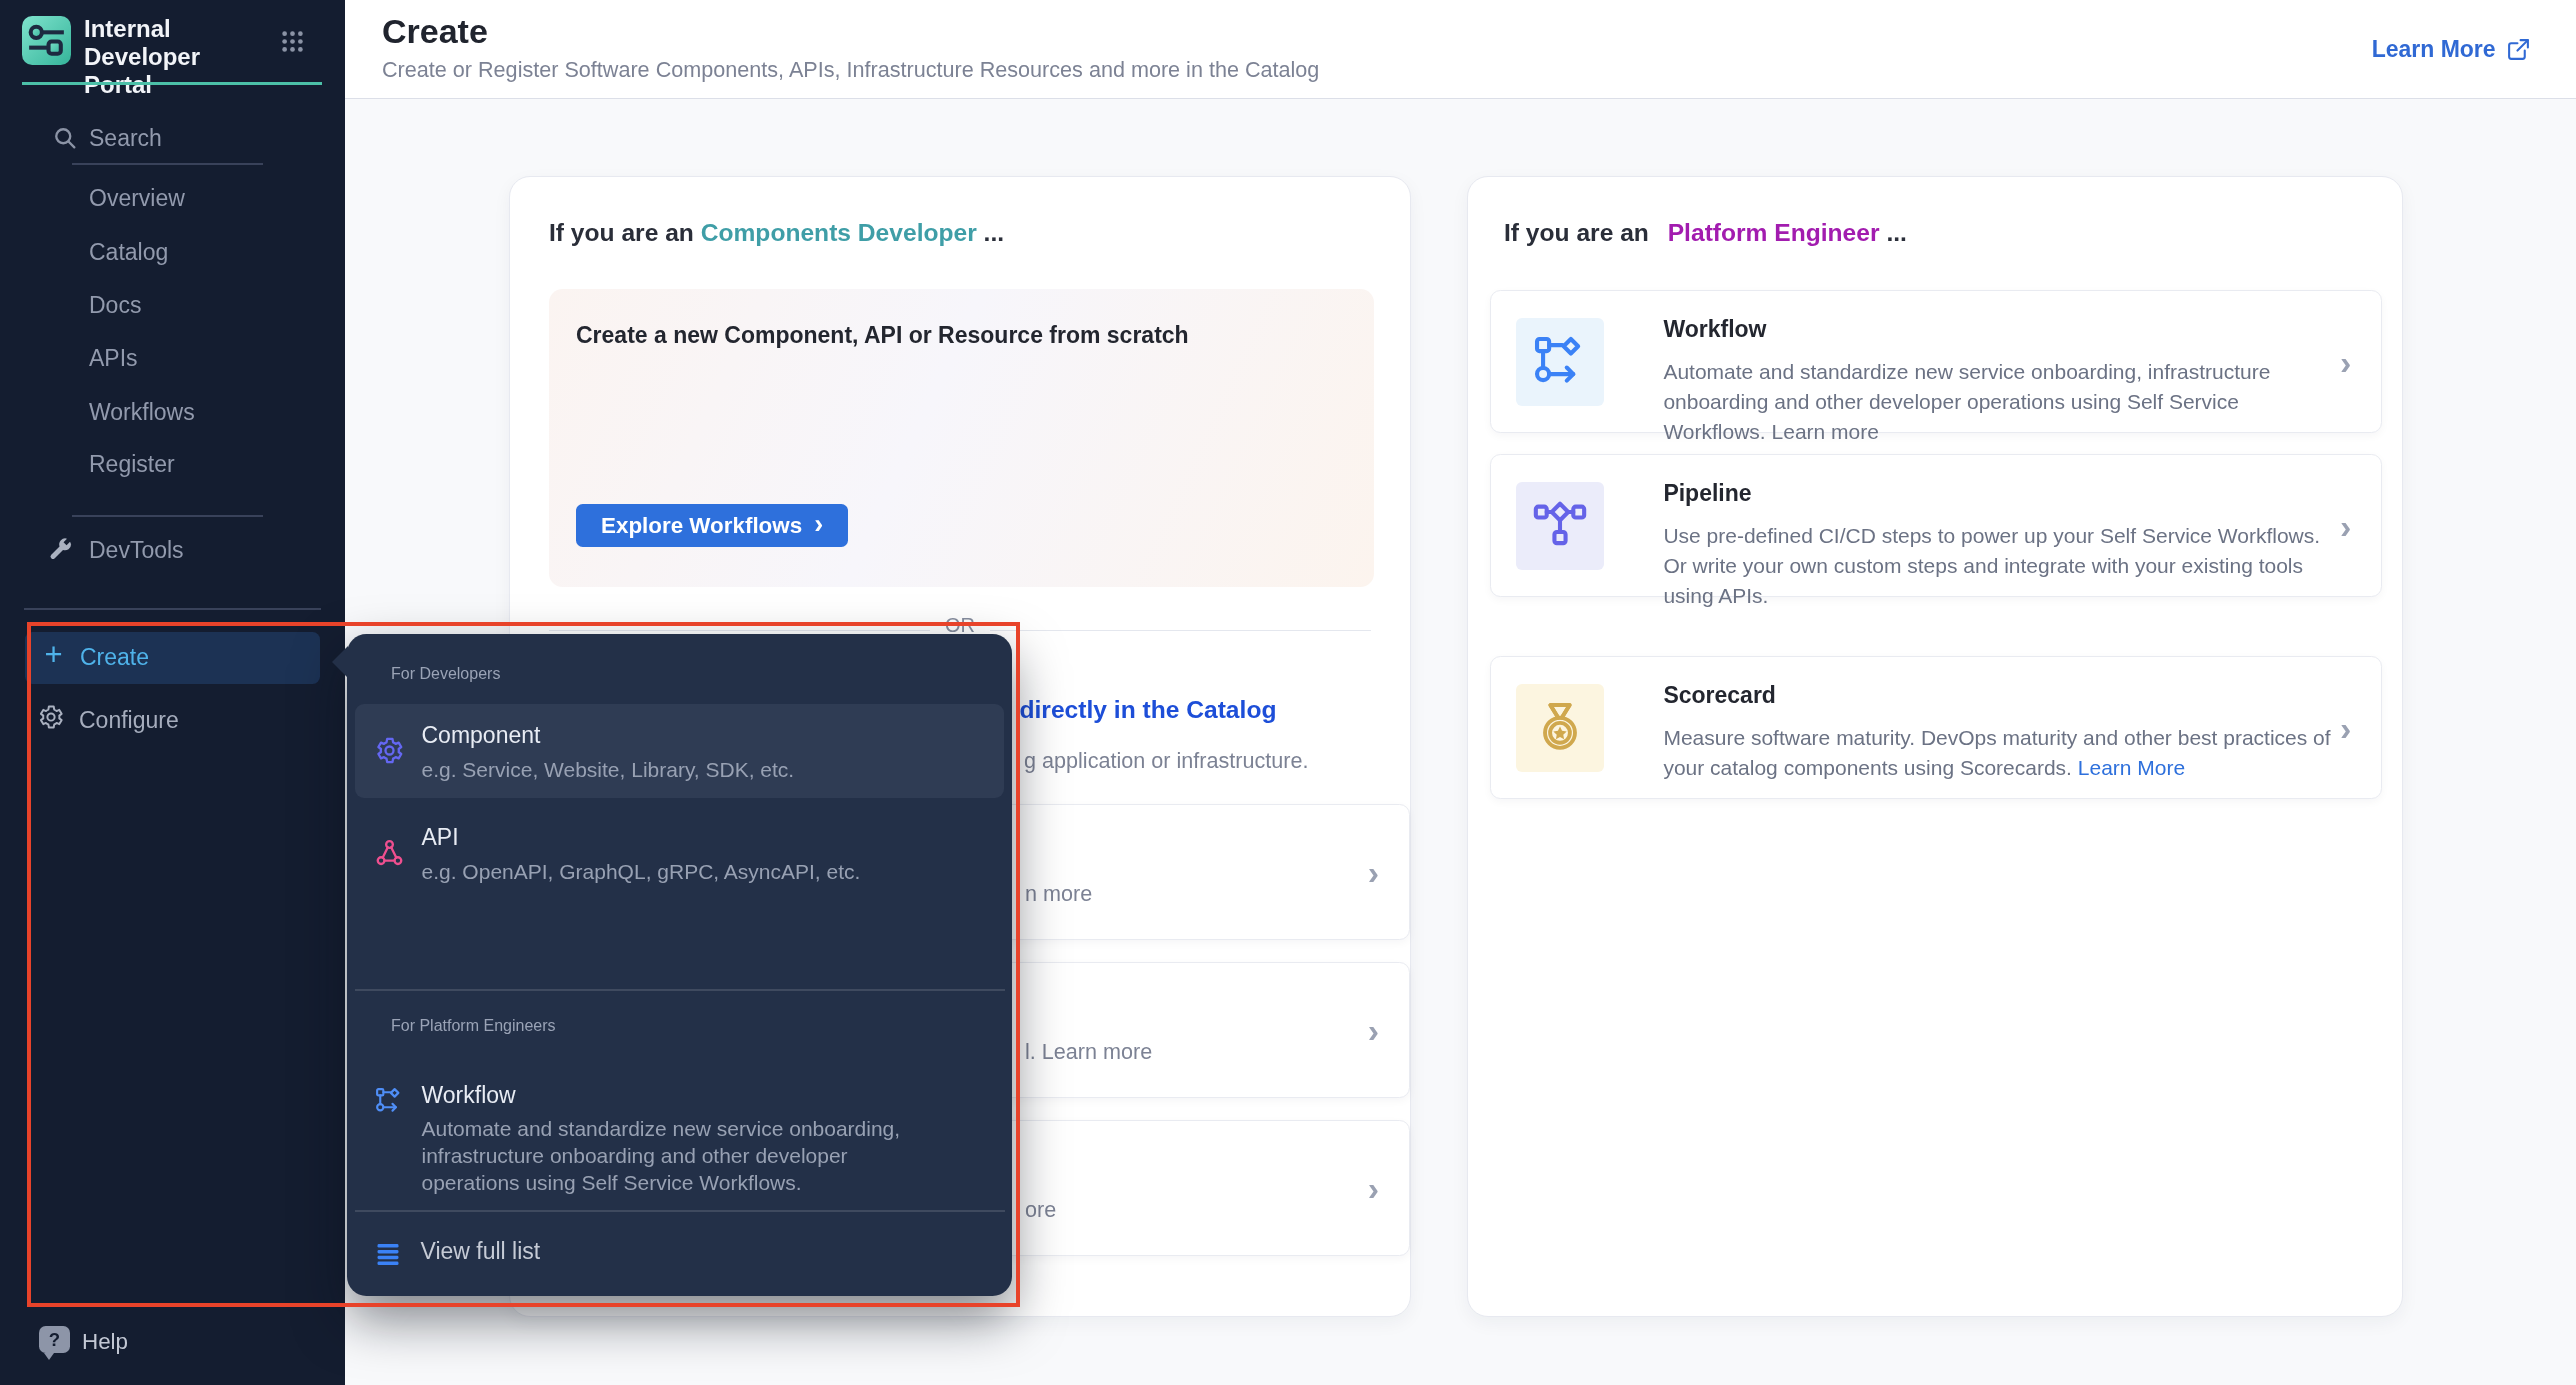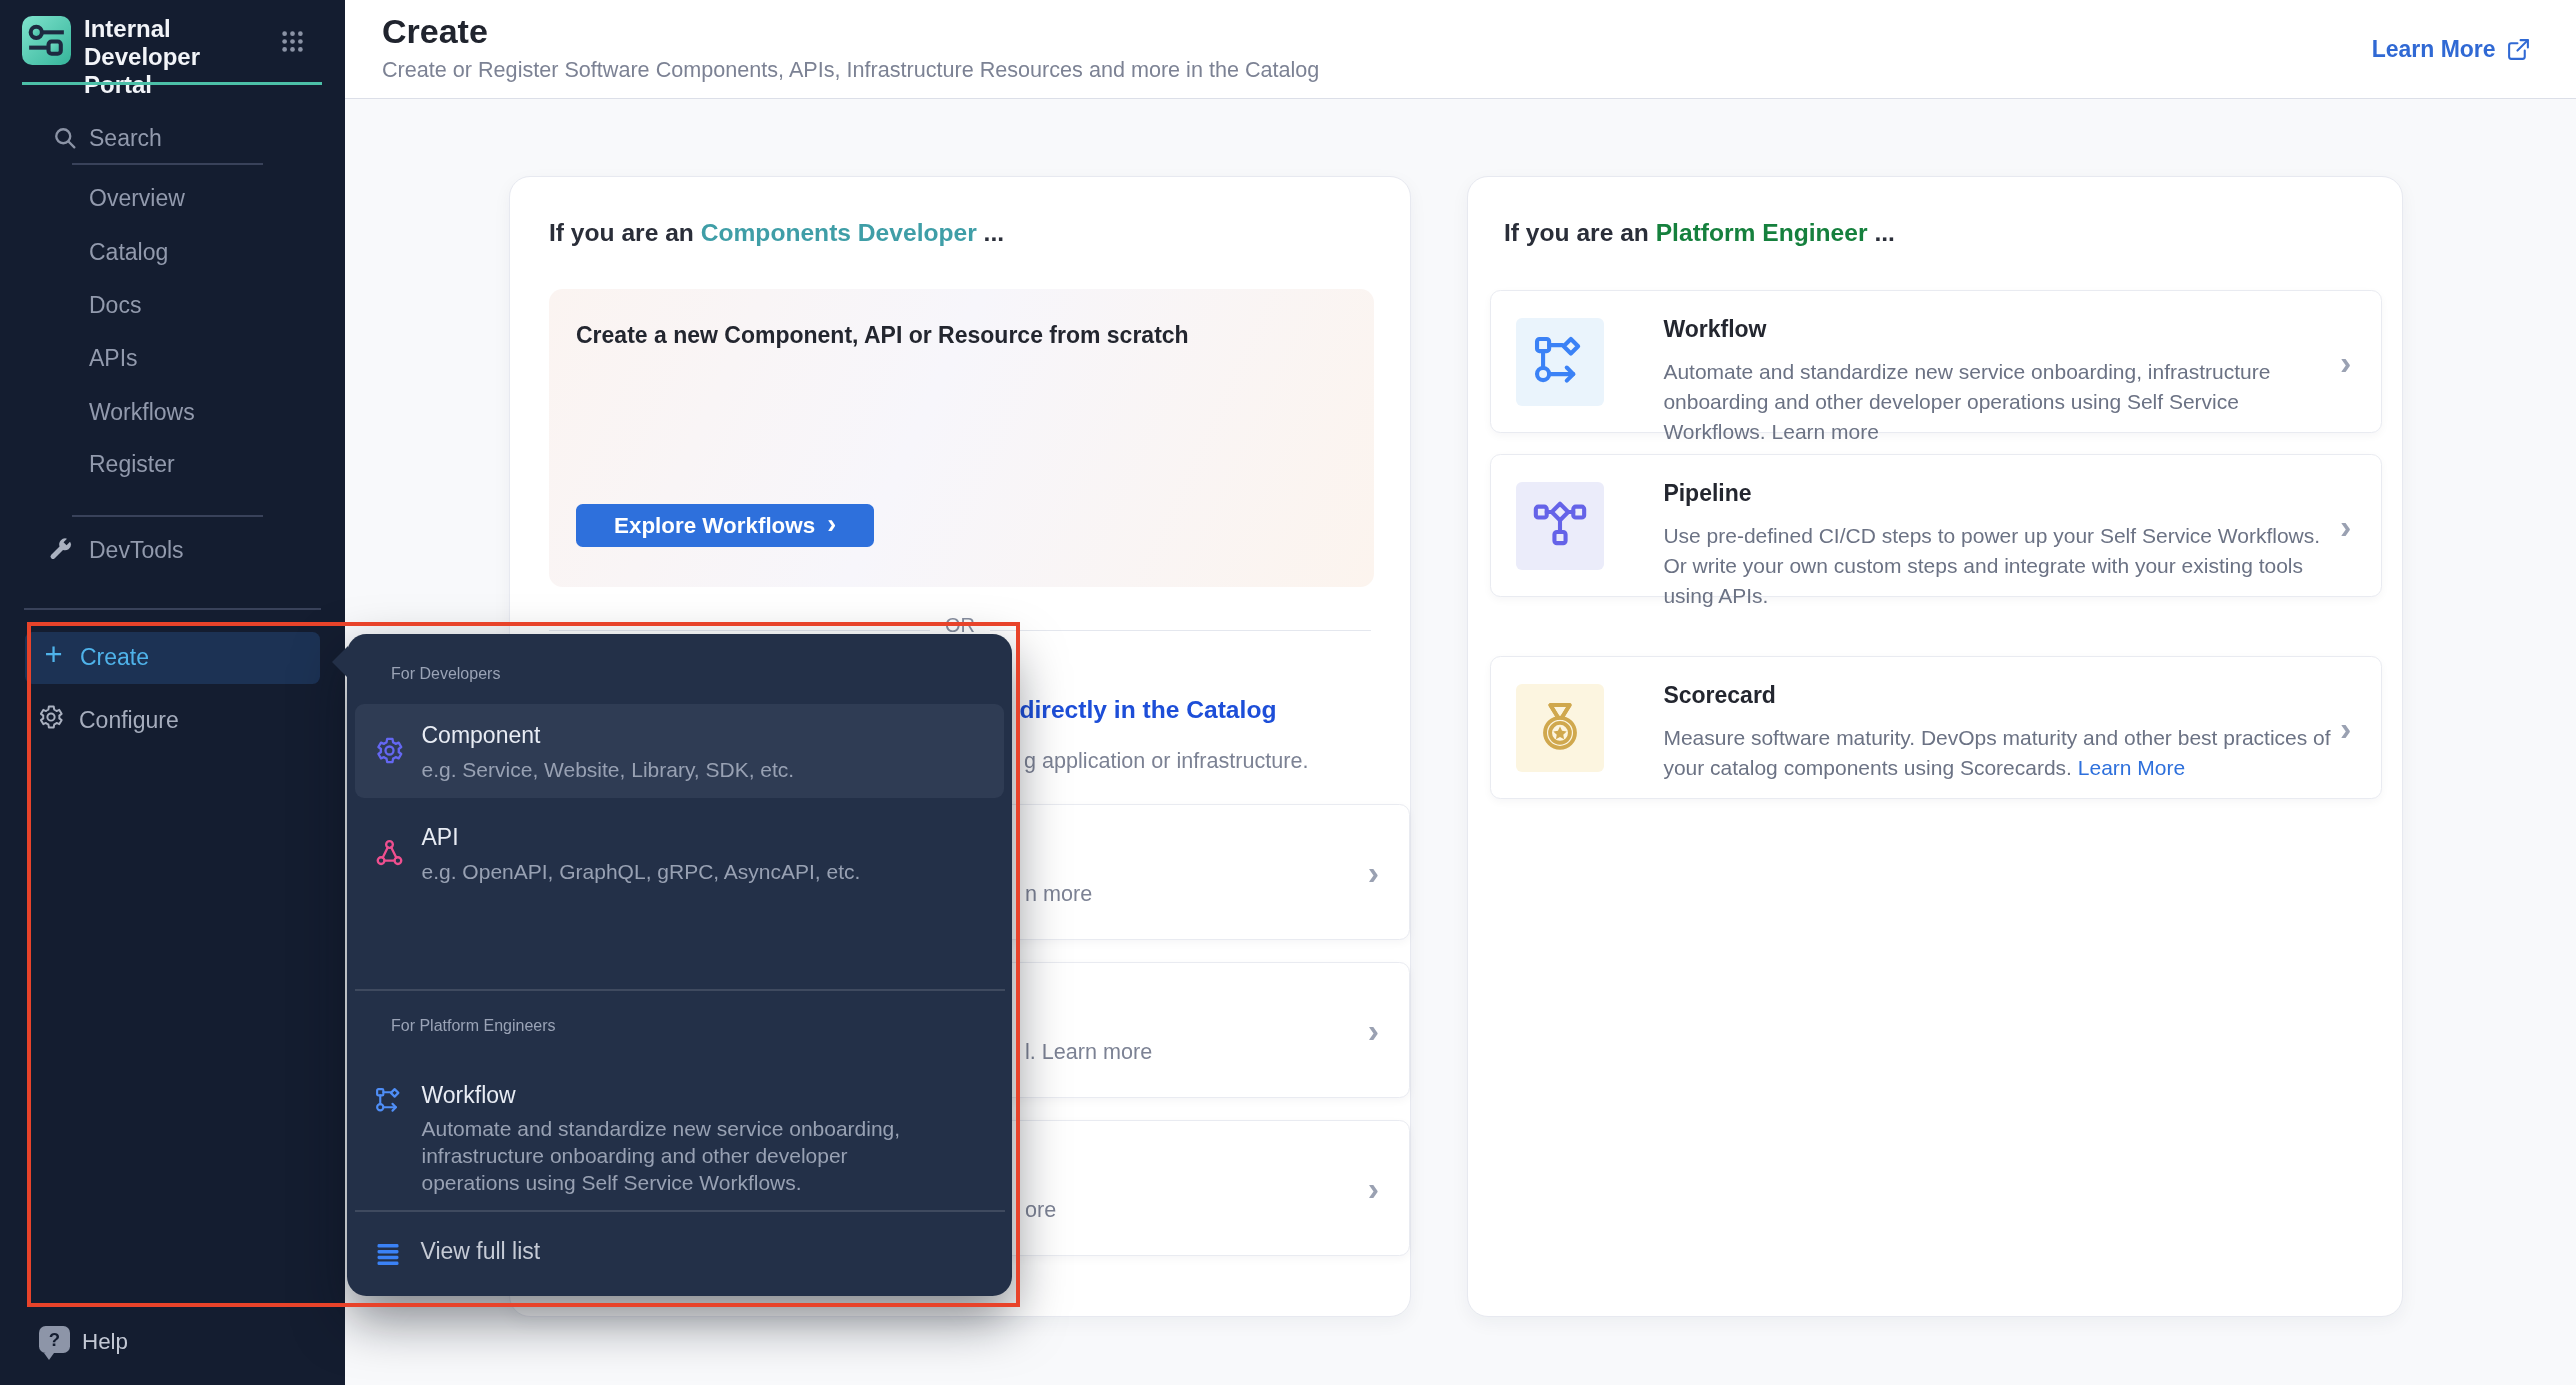--- a/index.html
+++ b/index.html
@@ -21,7 +21,7 @@
     box-shadow:0 6px 18px rgba(25,35,60,0.05); }
   .card-heading { position:absolute; font-size:24.6px; font-weight:700; color:#2a2e39; white-space:nowrap; }
   .role-teal { color:#3f9ea7; }
-  .role-blue { color:#15803d; }
+  .role-blue { color:#a21caf;margin-left:12px; }
 
   
   .dev-card { left:164px; top:176px; width:902px; height:1141px; }

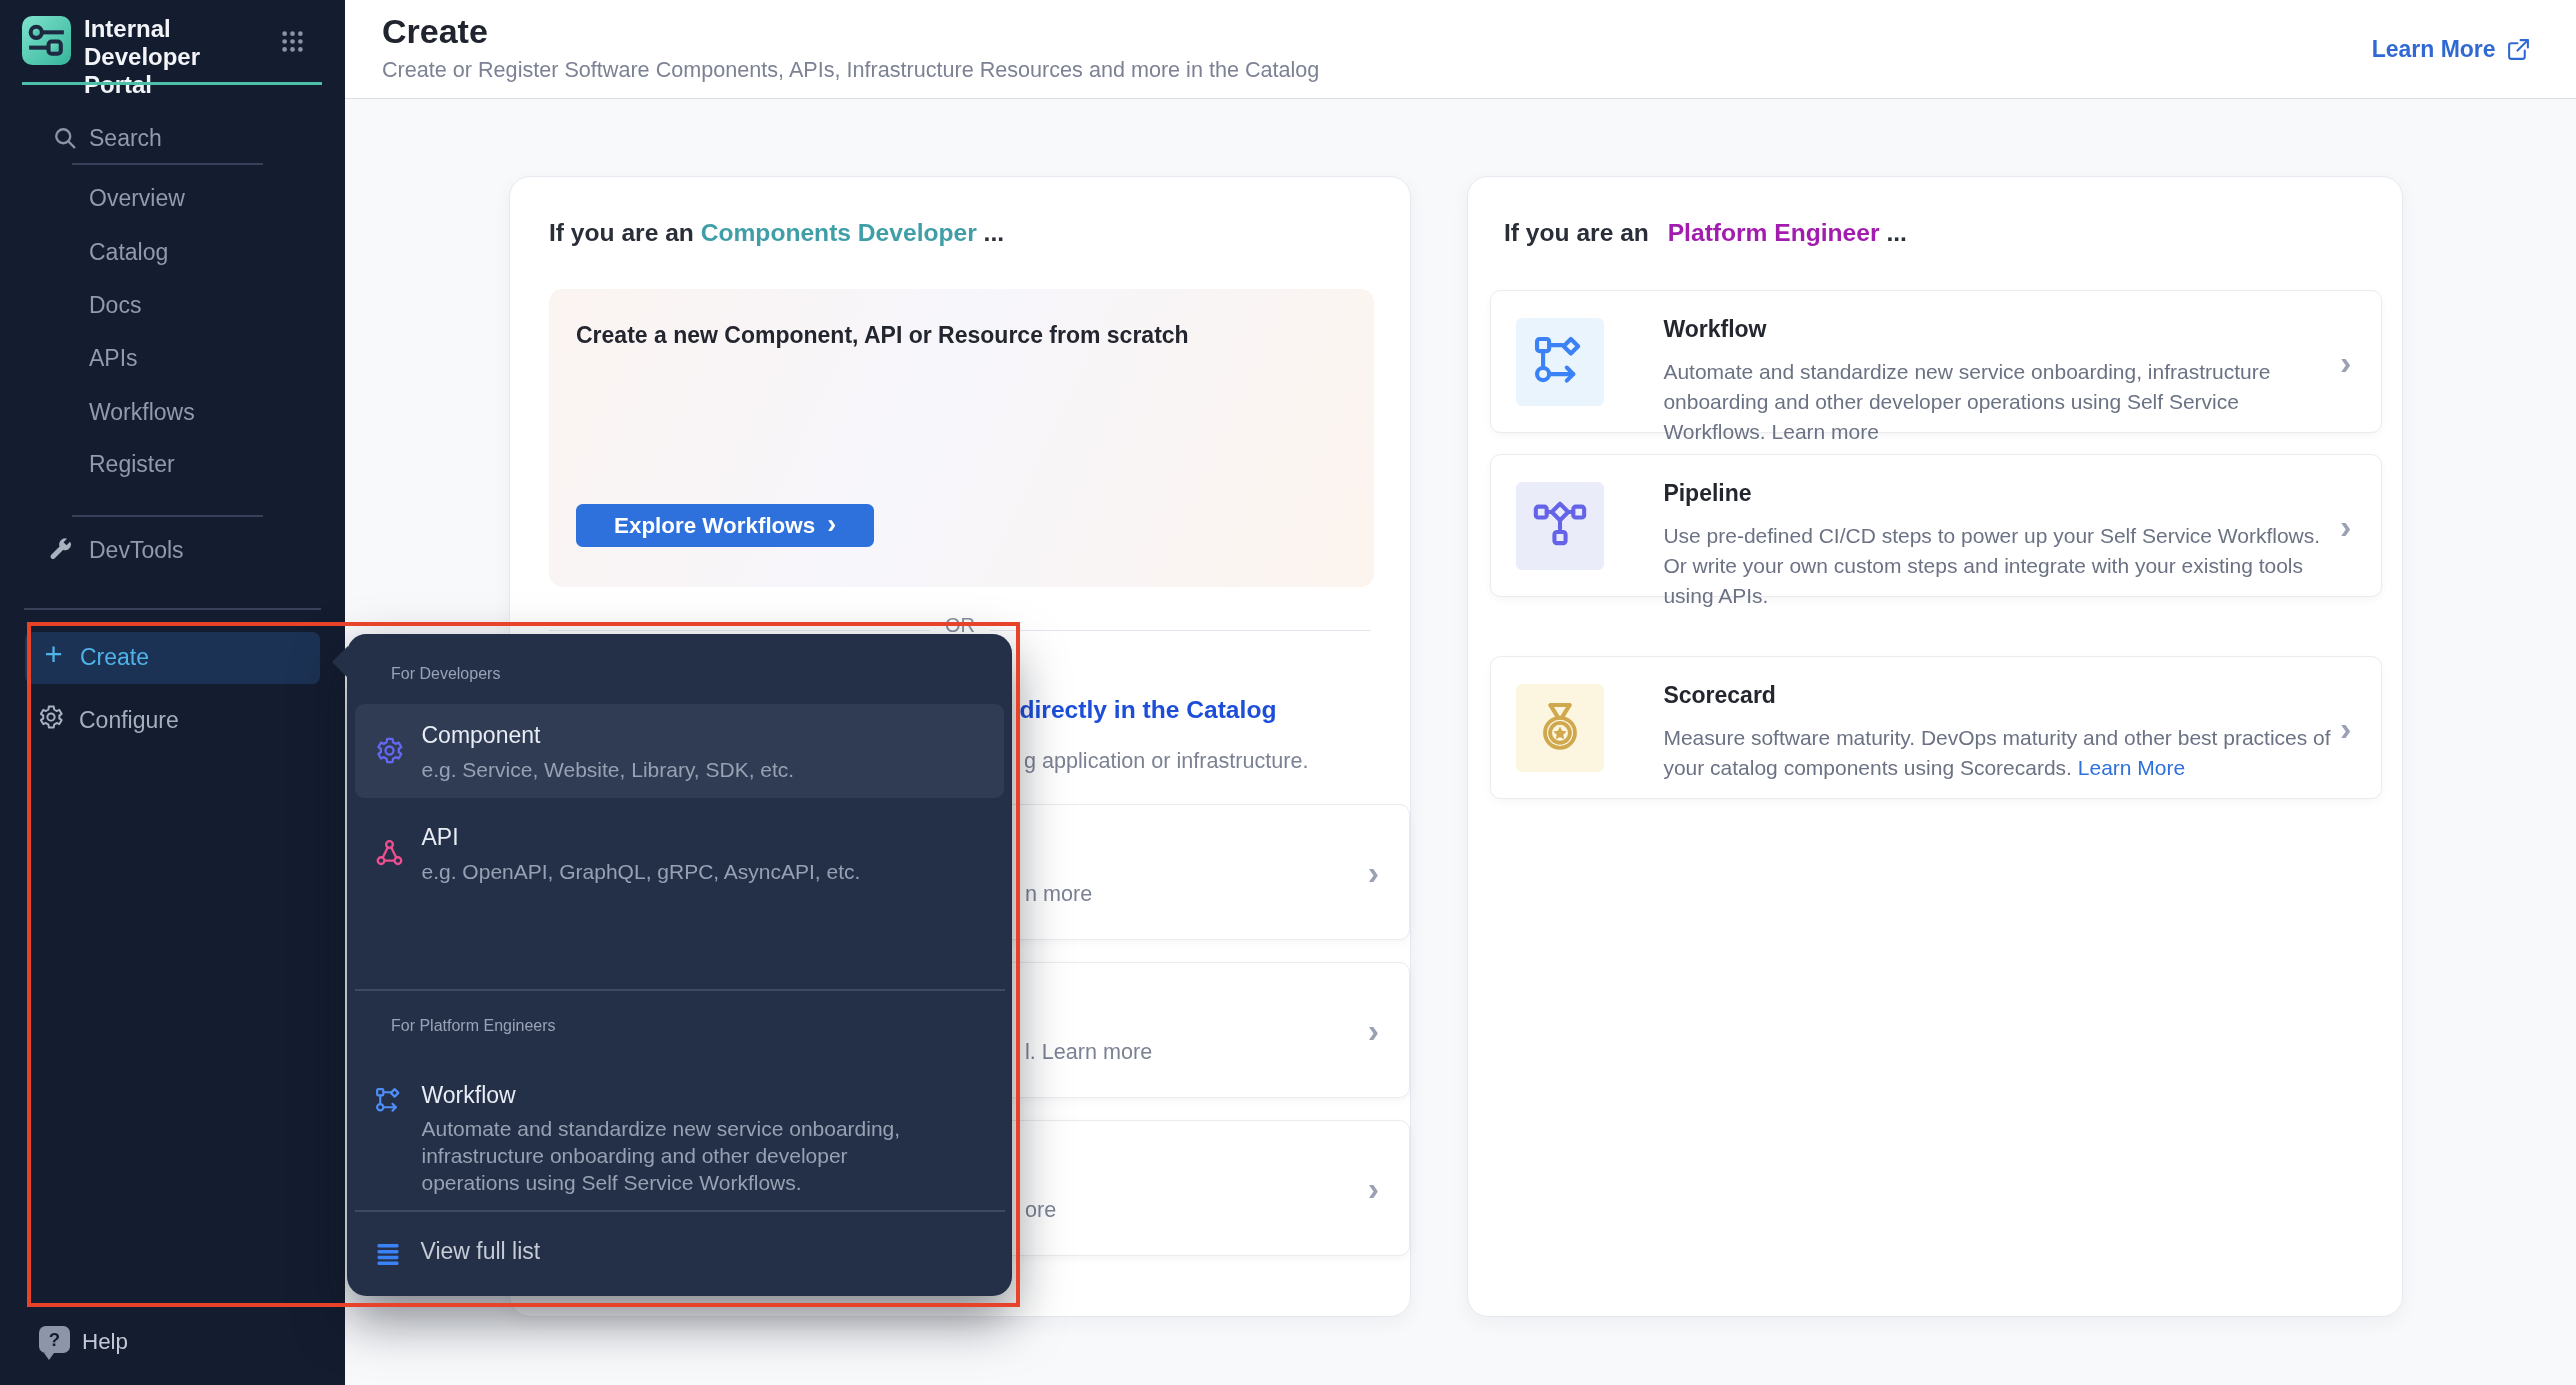--- a/index.html
+++ b/index.html
@@ -31,7 +31,7 @@
   .cta-title { position:absolute; left:27px; top:33px; font-size:23px; font-weight:700; color:#23262f; }
   .cta-body { position:absolute; left:27px; top:78px; width:788px; font-size:21.6px; line-height:31px; color:#686f82; }
   .cta-btn { position:absolute; left:27px; top:215px; height:43px; display:inline-flex; align-items:center;
-    gap:12px; padding:0 38px; background:#2e70dc; border:none; border-radius:6.7px; color:#ffffff;
+    gap:12px; padding:0 25px; background:#2e70dc; border:none; border-radius:6.7px; color:#ffffff;
     font-size:22.4px; font-weight:700; font-family:inherit; cursor:pointer; }
   .cta-btn .btn-chev { font-size:27px; line-height:1; font-weight:700; margin-top:-3px; }
   .or-line { position:absolute; left:39px; right:39px; top:453px; border-top:1.5px solid #e4e7ee; }

